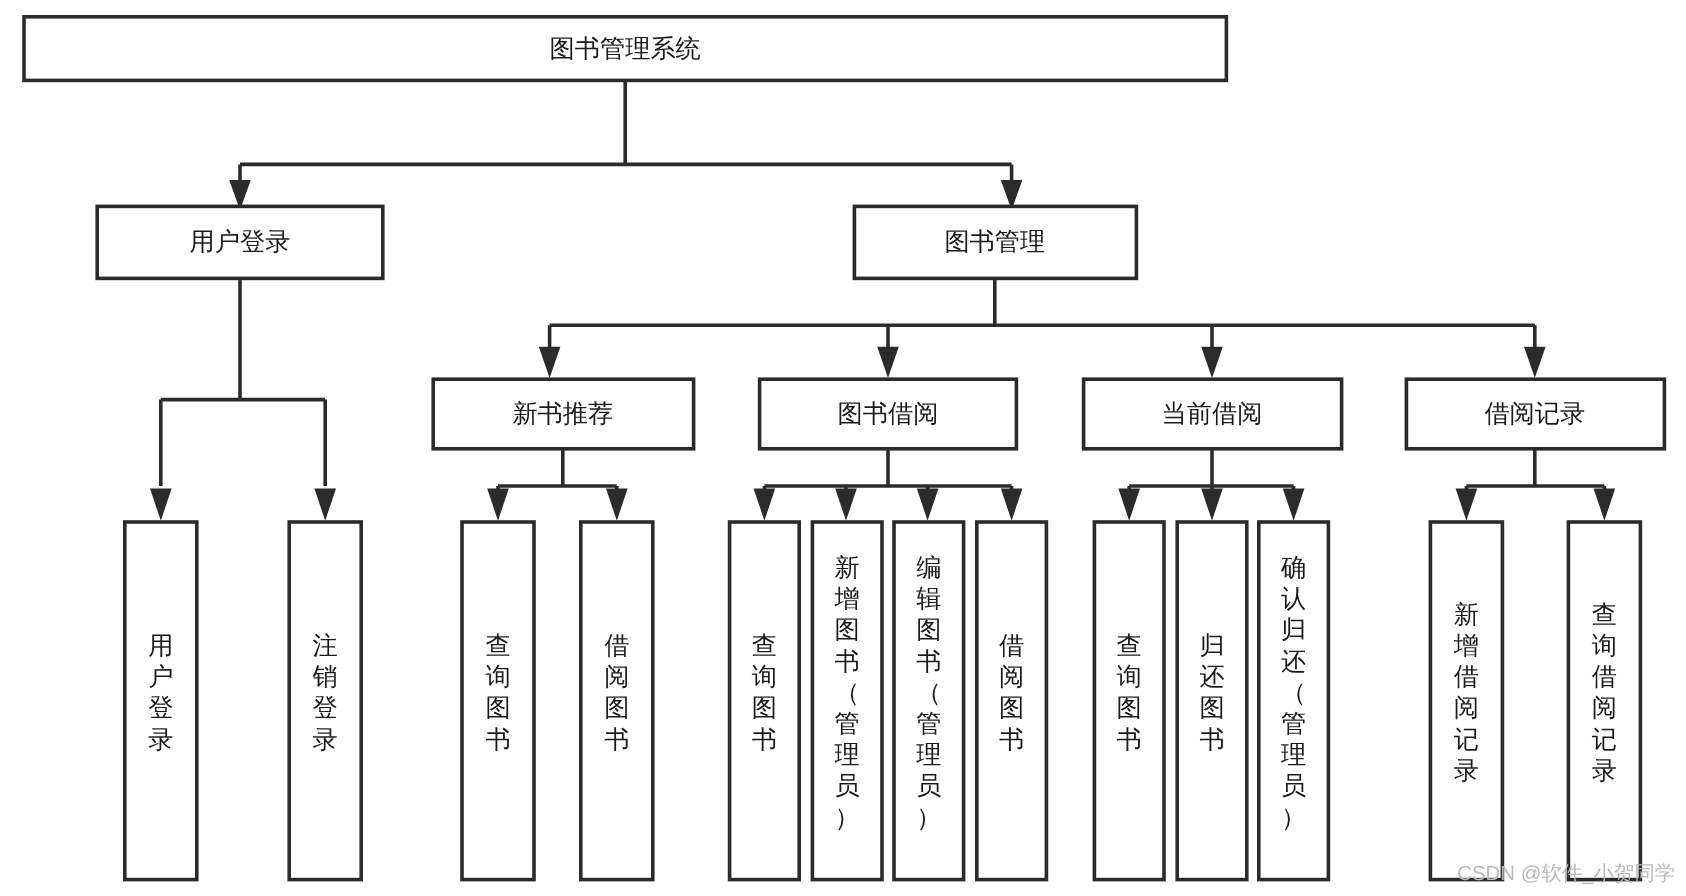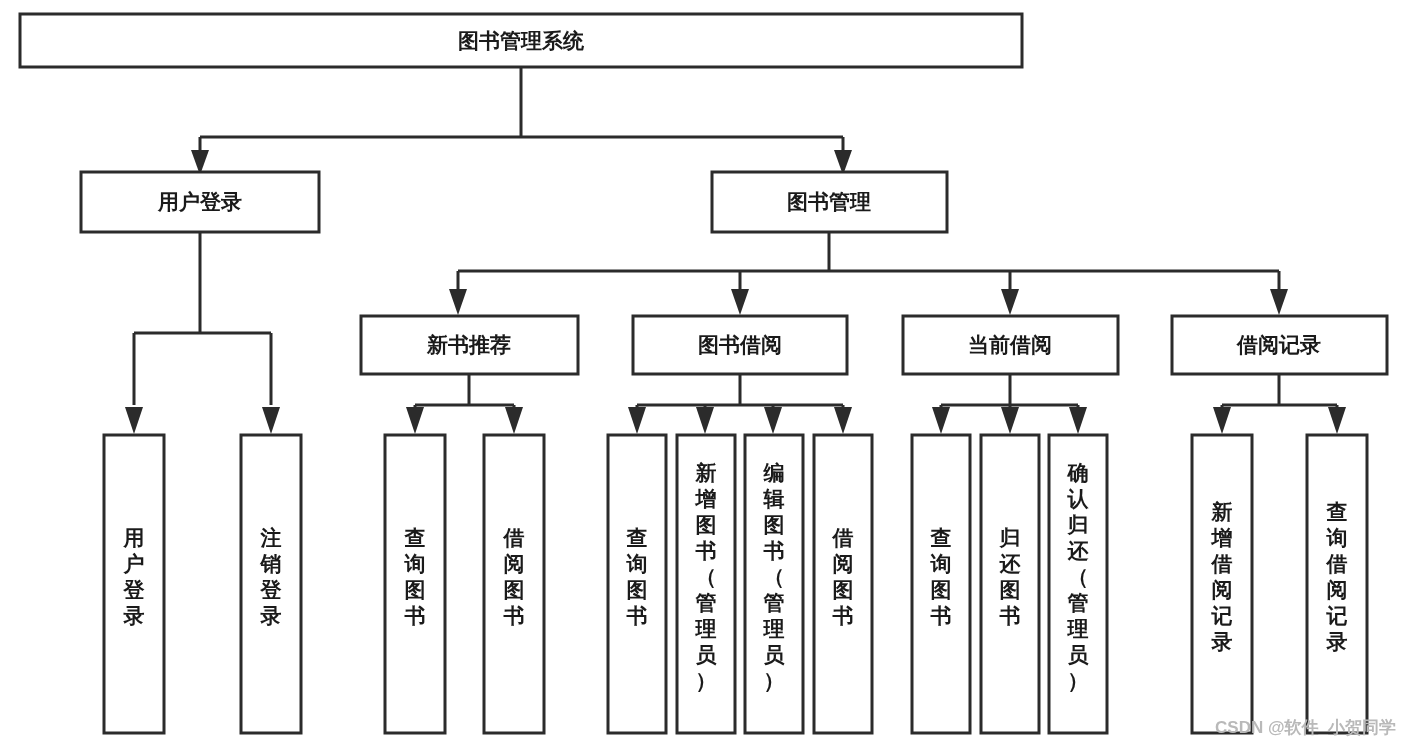--- a/index.html
+++ b/index.html
@@ -17,7 +17,6 @@
     height: 747px;
     background: #ffffff;
     overflow: hidden;
-    font-weight: bold;
   }
   svg.flow-canvas {
     position: absolute;

